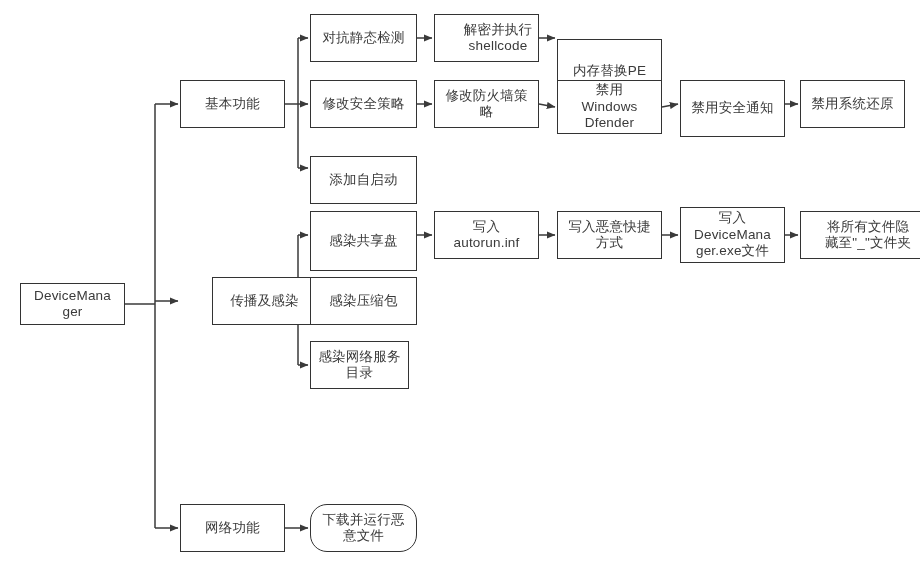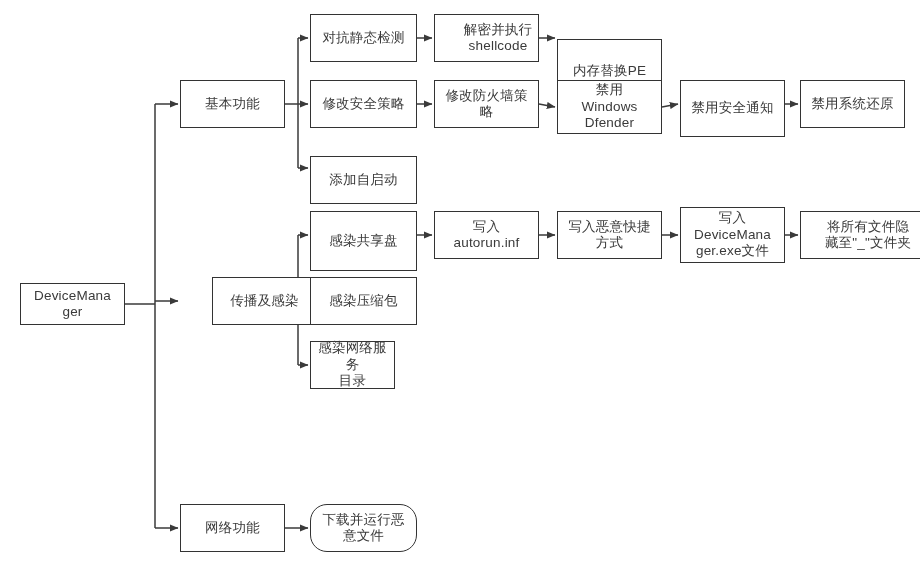--- a/index.html
+++ b/index.html
@@ -118,7 +118,7 @@
       <div class="node" style="left: 800px; top: 211px; width: 128px; height: 48px; padding-left: 12px;">将所有文件隐
 藏至"_"文件夹</div>
       <div class="node" style="left: 310px; top: 277px; width: 107px; height: 48px;">感染压缩包</div>
-      <div class="node" style="left: 310px; top: 341px; width: 85px; height: 48px;">感染网络服务
+      <div class="node" style="left: 310px; top: 341px; width: 99px; height: 48px;">感染网络服务
 目录</div>
       <div class="node" style="left: 180px; top: 504px; width: 105px; height: 48px;">网络功能</div>
       <div class="node" style="left: 310px; top: 504px; width: 107px; height: 48px; border-radius: 17px;">下载并运行恶

